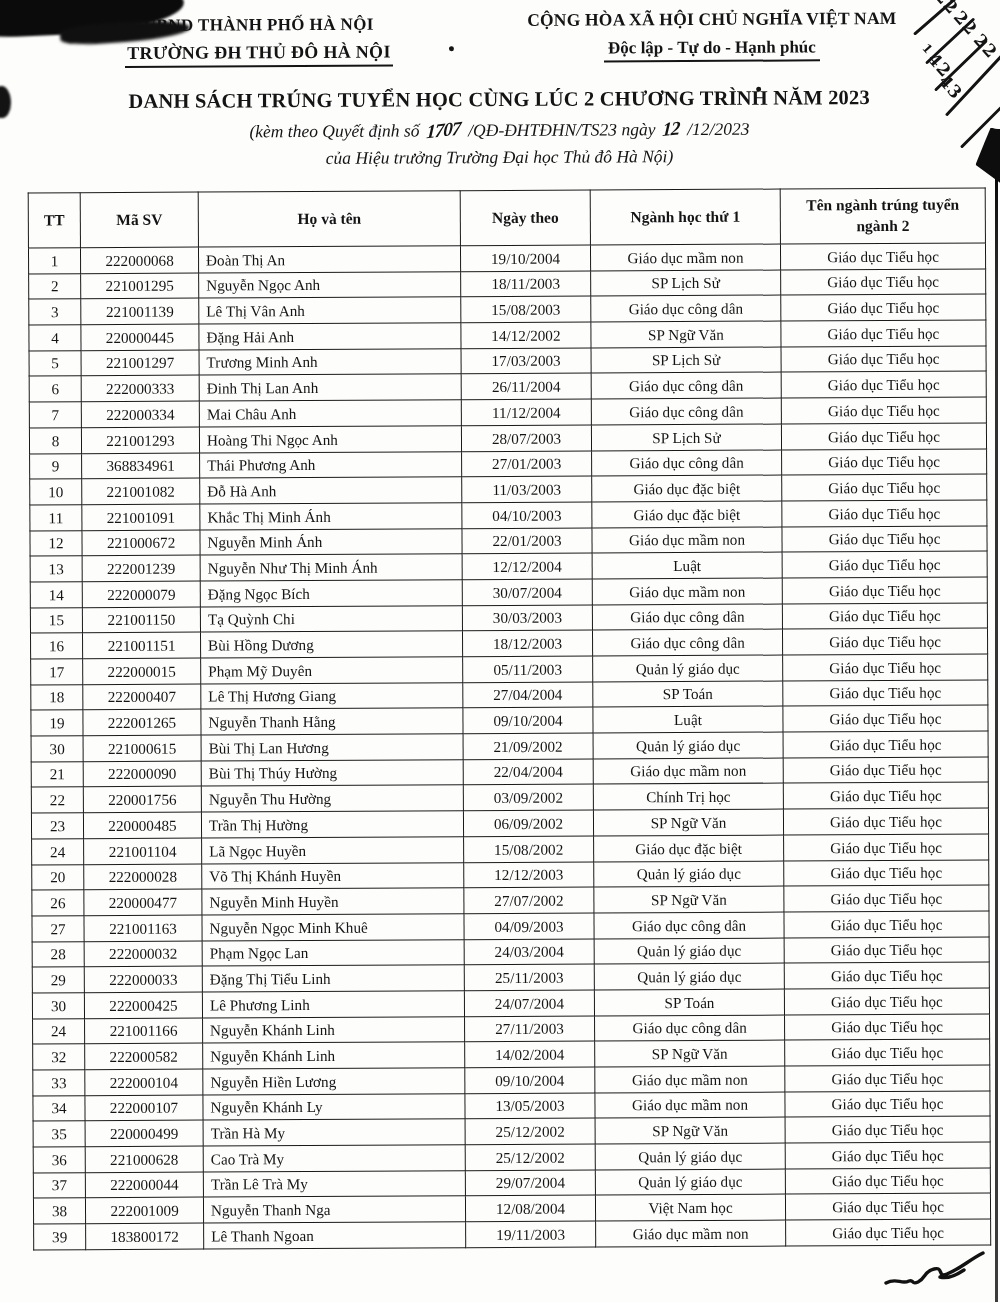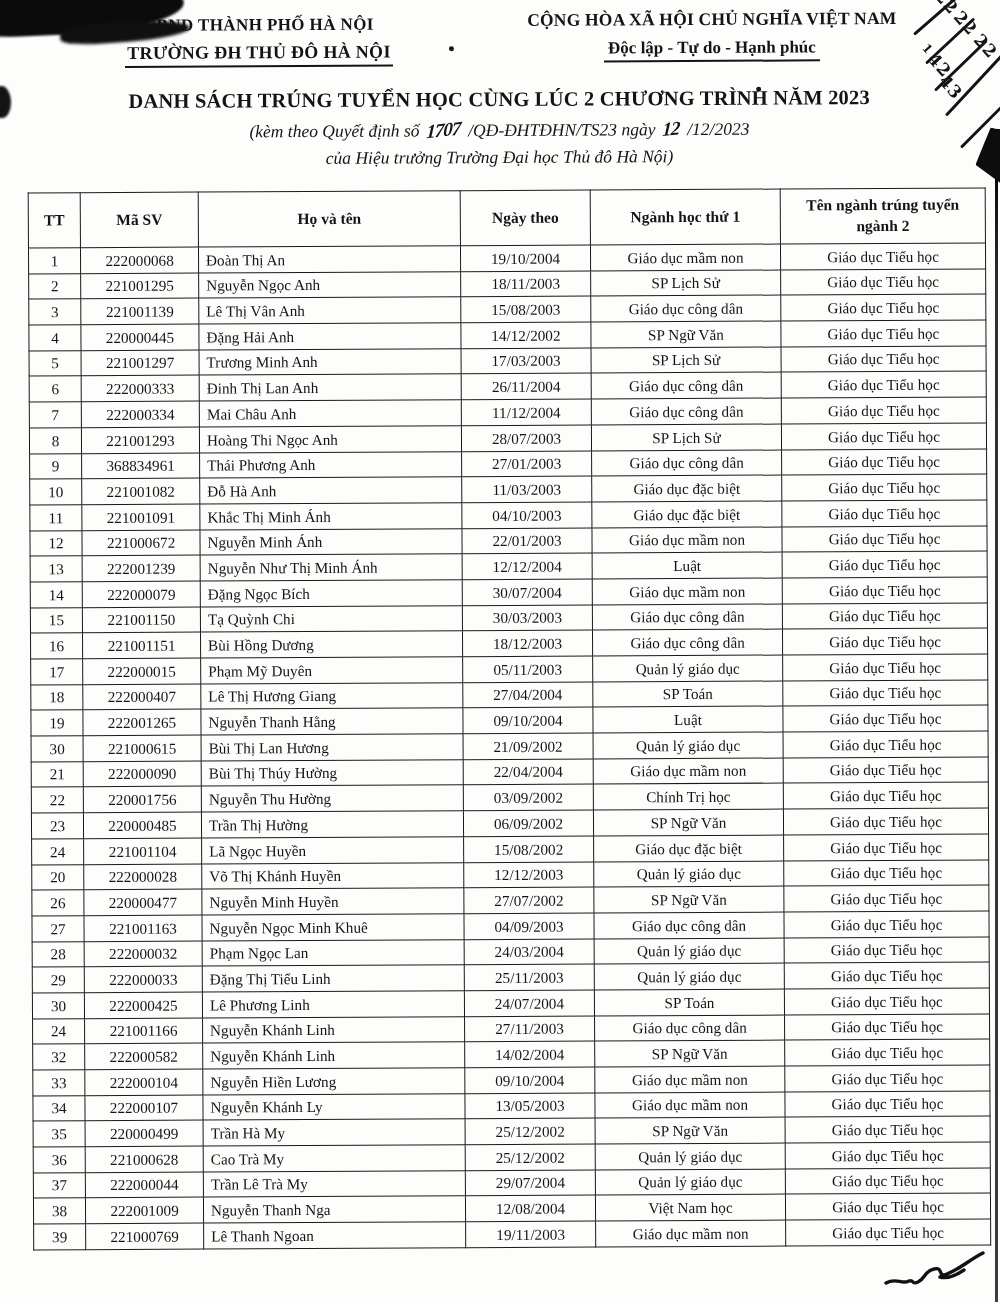--- a/index.html
+++ b/index.html
@@ -429,7 +429,7 @@
   </tr>
           <tr>
     <td class="c-tt">39</td>
-    <td class="c-ma">221000769</td>
+    <td class="c-ma">183800172</td>
     <td class="c-name">Lê Thanh Ngoan</td>
     <td class="c-dob">19/11/2003</td>
     <td class="c-m1">Giáo dục mầm non</td>

